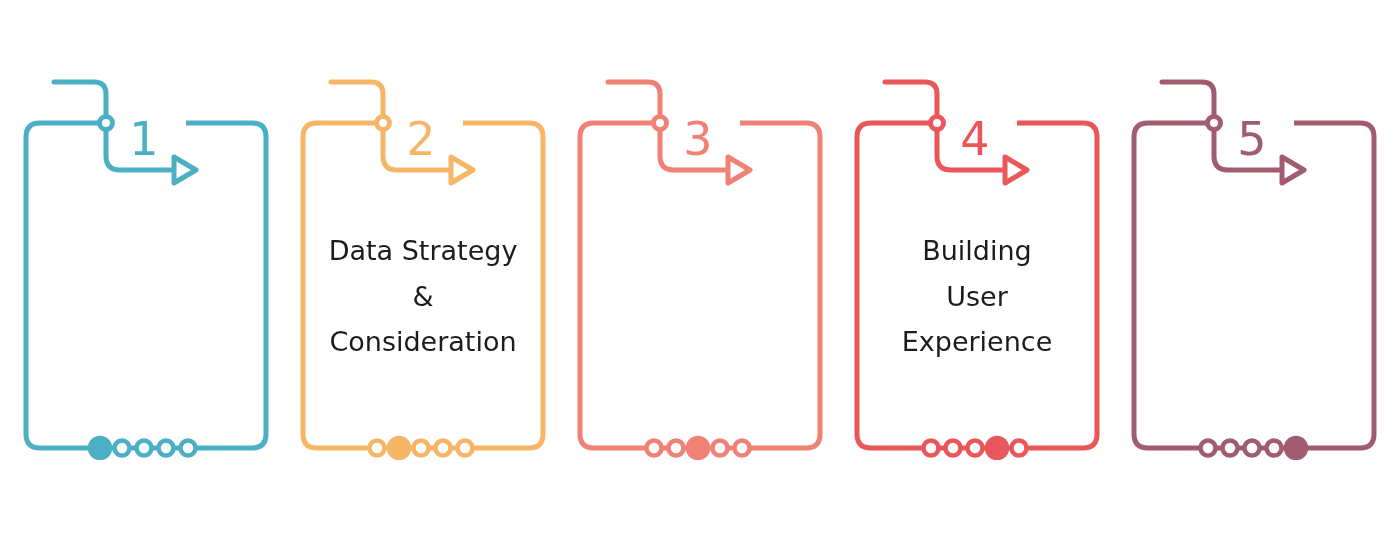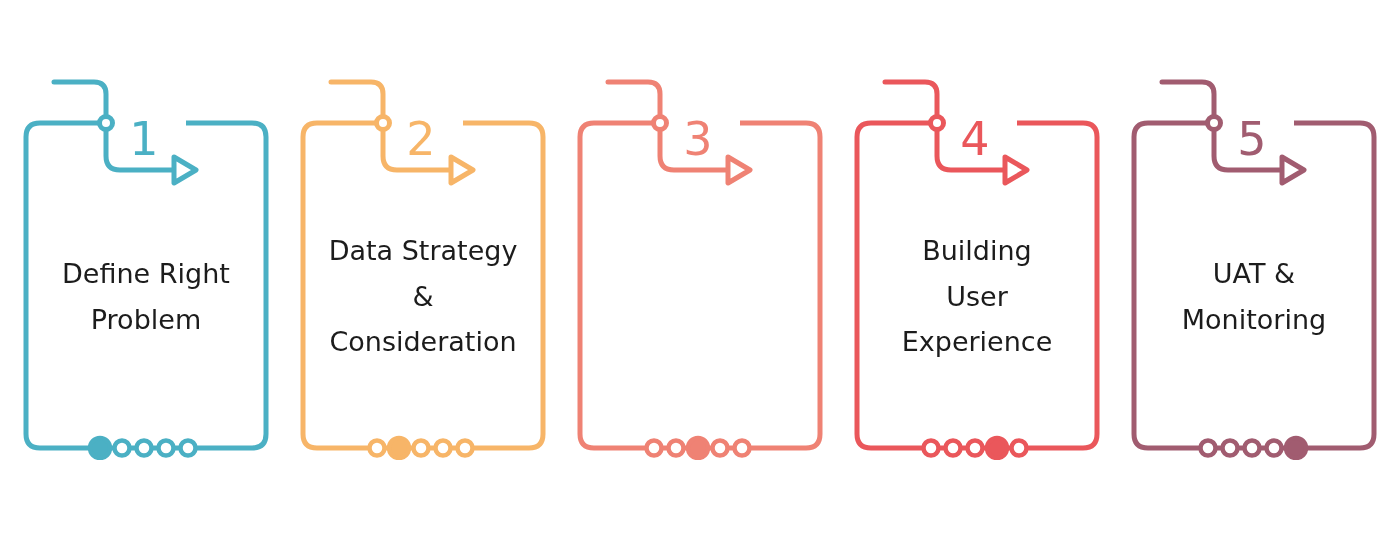--- a/index.html
+++ b/index.html
@@ -106,8 +106,6 @@
       <circle class="dot" cx="172" cy="388" r="7.5"></circle>
     </svg>
     <div class="step-number">1</div>
-    <div class="step-title">Define Right
-Problem</div>
   </div>
 
   <div class="step-card" style="--c: #F7B568;">

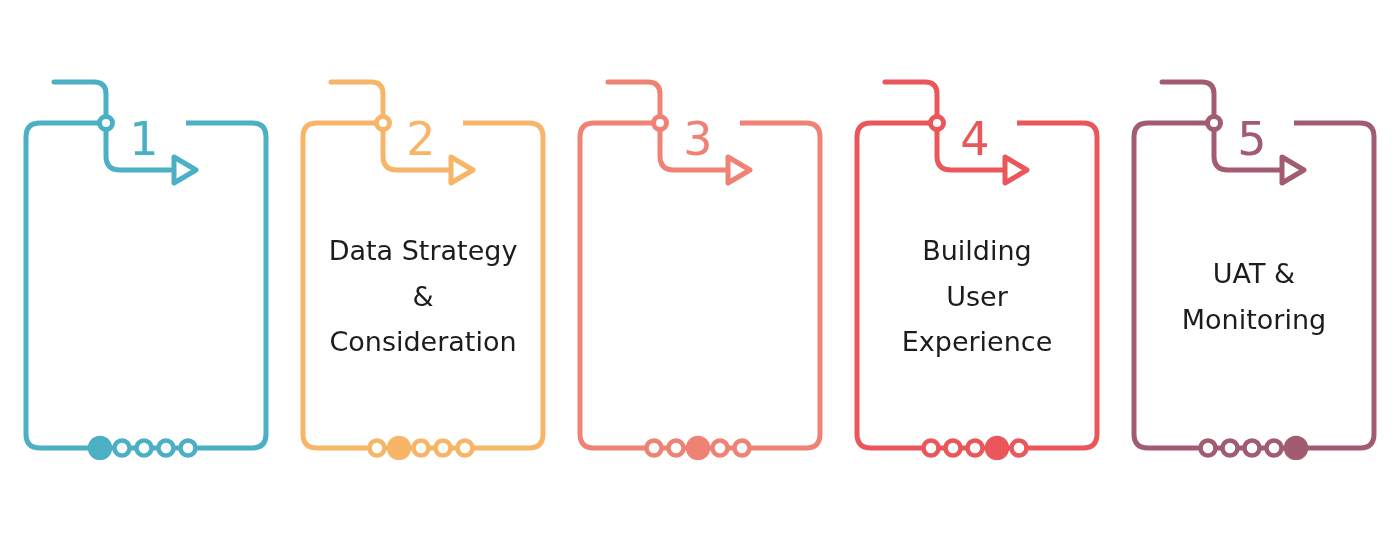--- a/index.html
+++ b/index.html
@@ -172,8 +172,6 @@
       <circle class="dot active" cx="172" cy="388" r="10"></circle>
     </svg>
     <div class="step-number">5</div>
-    <div class="step-title">UAT &amp;
-Monitoring</div>
   </div>
 
 </div>

